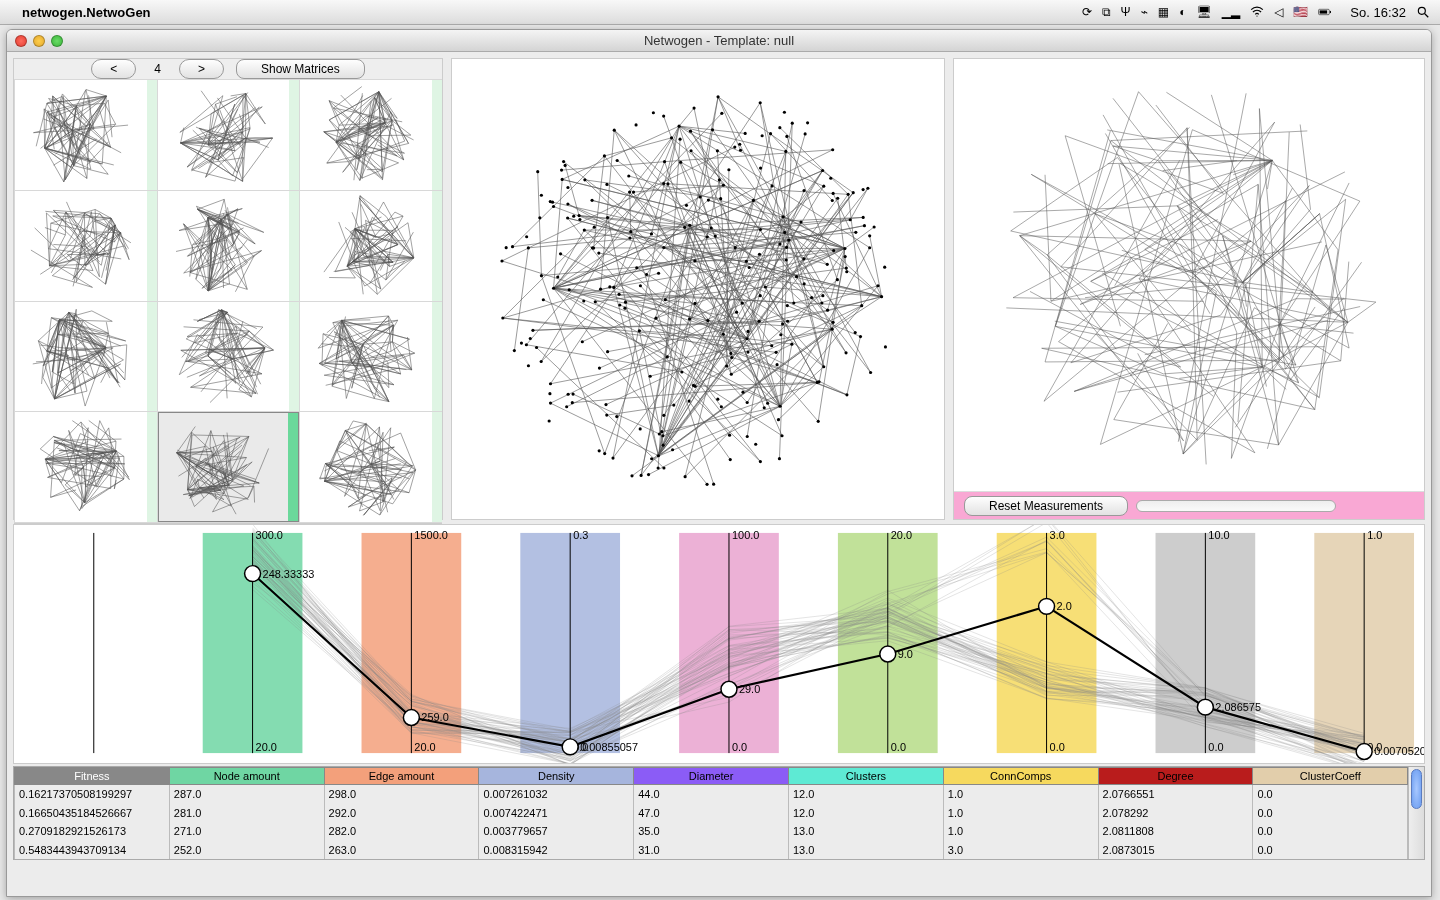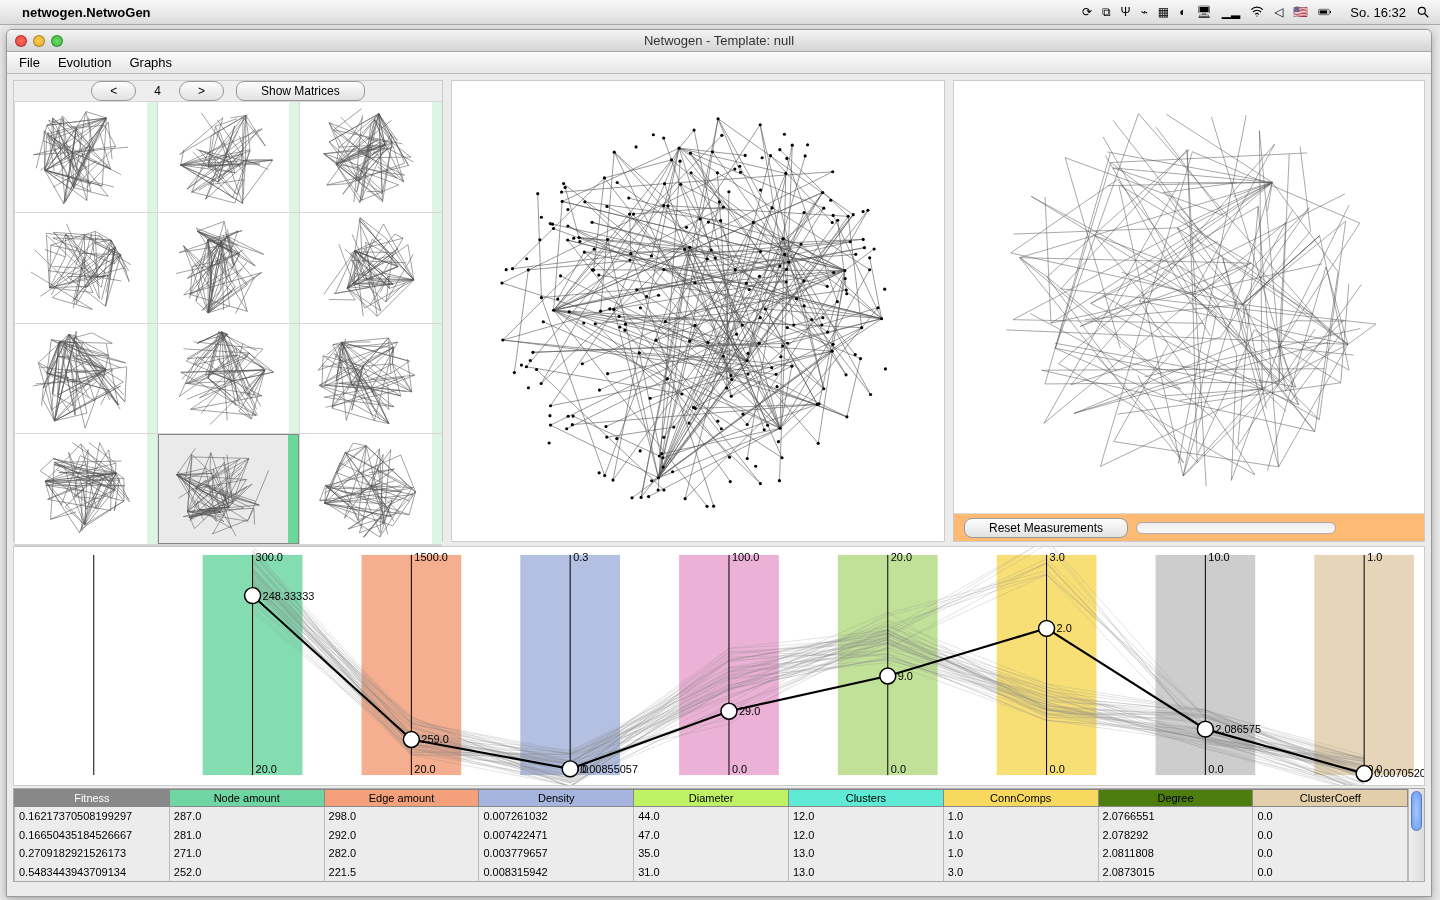--- a/index.html
+++ b/index.html
@@ -293,11 +293,6 @@
     <div class="title">Netwogen - Template: null</div>
   </div>
 
-  <div class="appmenu">
-    <span>File</span>
-    <span>Evolution</span>
-    <span>Graphs</span>
-  </div>
 
   <div class="content">
 

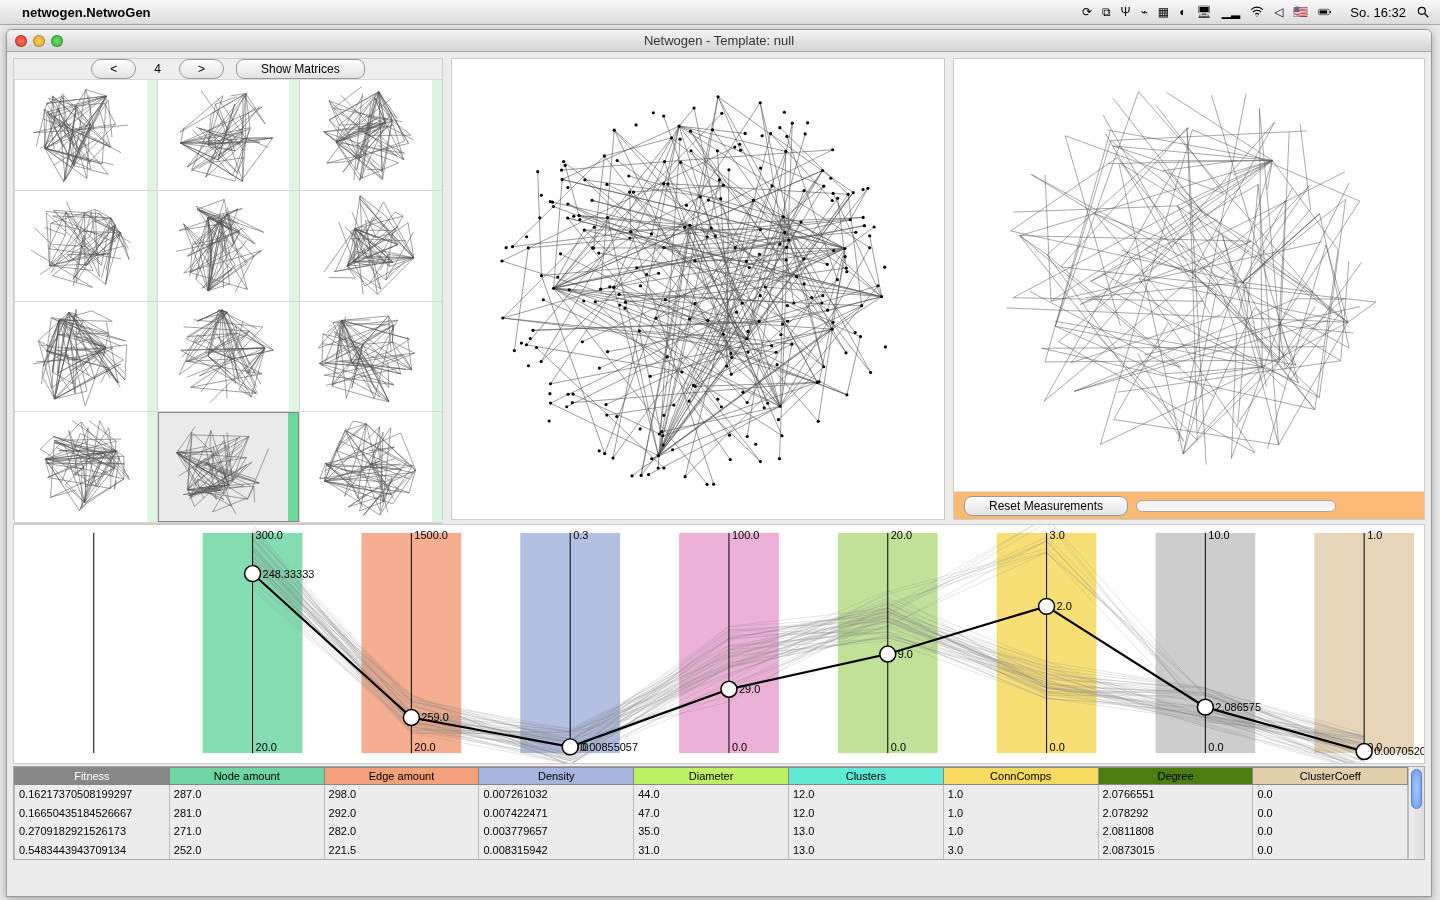--- a/index.html
+++ b/index.html
@@ -177,7 +177,7 @@
   align-items: center;
   gap: 8px;
   padding: 4px 10px;
-  background: #fdba74;
+  background: #f9a8d4;
 }
 .progress {
   flex: 0 0 200px;

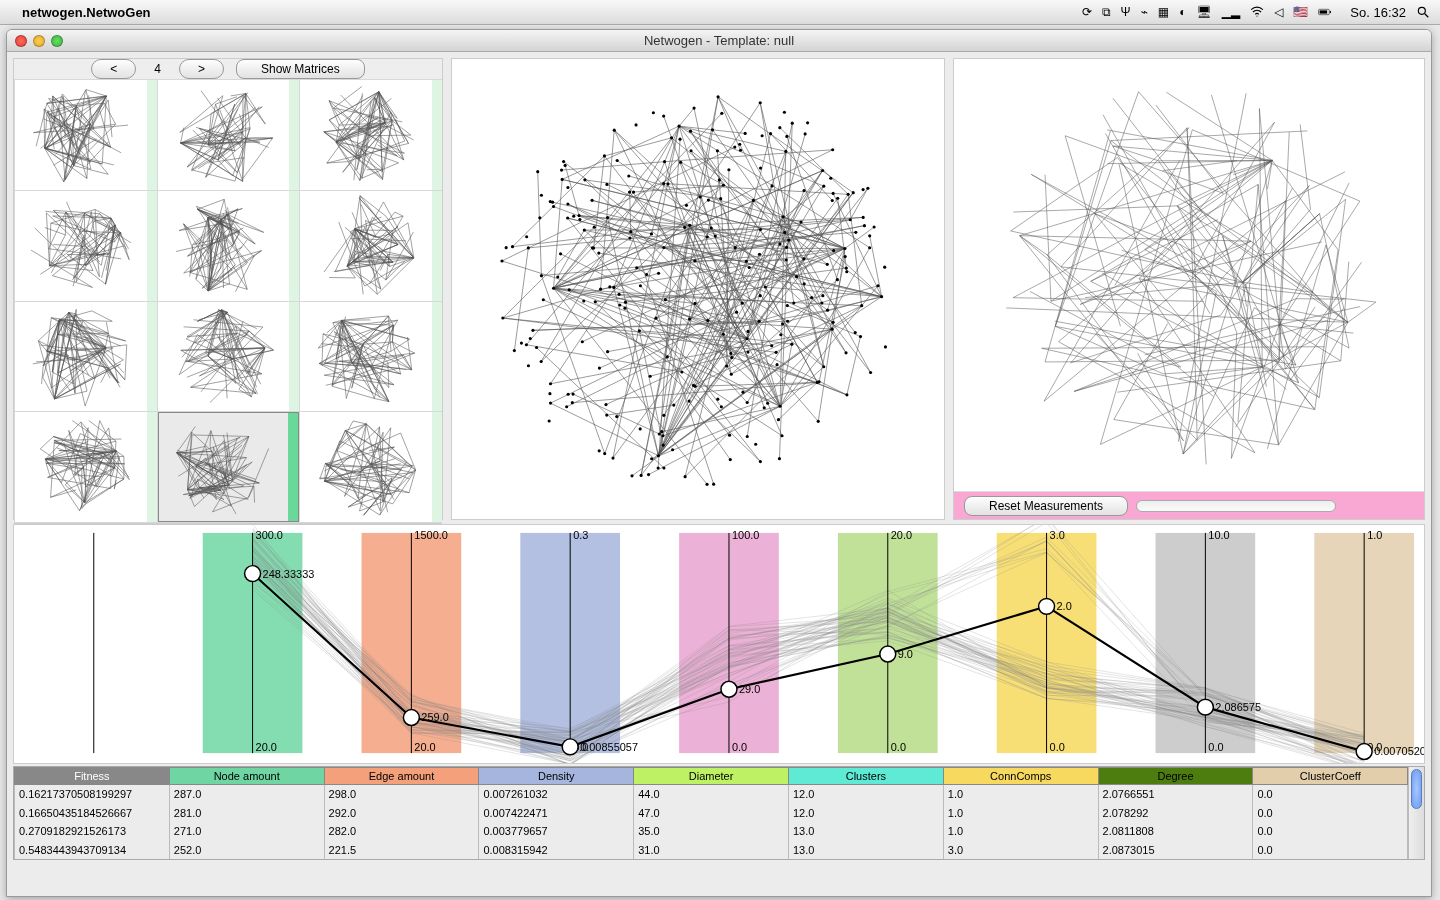--- a/index.html
+++ b/index.html
@@ -801,7 +801,7 @@
               <th style="background: rgb(111, 214, 163); color: rgb(0, 0, 0);">Node amount</th>
               <th style="background: rgb(243, 160, 123); color: rgb(0, 0, 0);">Edge amount</th>
               <th style="background: rgb(166, 181, 221); color: rgb(0, 0, 0);">Density</th>
-              <th style="background: #bef264; color: rgb(0, 0, 0); margin-left: 37px;">Diameter</th>
+              <th style="background: #8b5cf6; color: rgb(0, 0, 0); margin-left: 37px;">Diameter</th>
               <th style="background: #5eead4; color: rgb(0, 0, 0);">Clusters</th>
               <th style="background: rgb(246, 217, 94); color: rgb(0, 0, 0);">ConnComps</th>
               <th style="background: #4d7c0f; color: rgb(0, 0, 0); margin-top: 24px;">Degree</th>

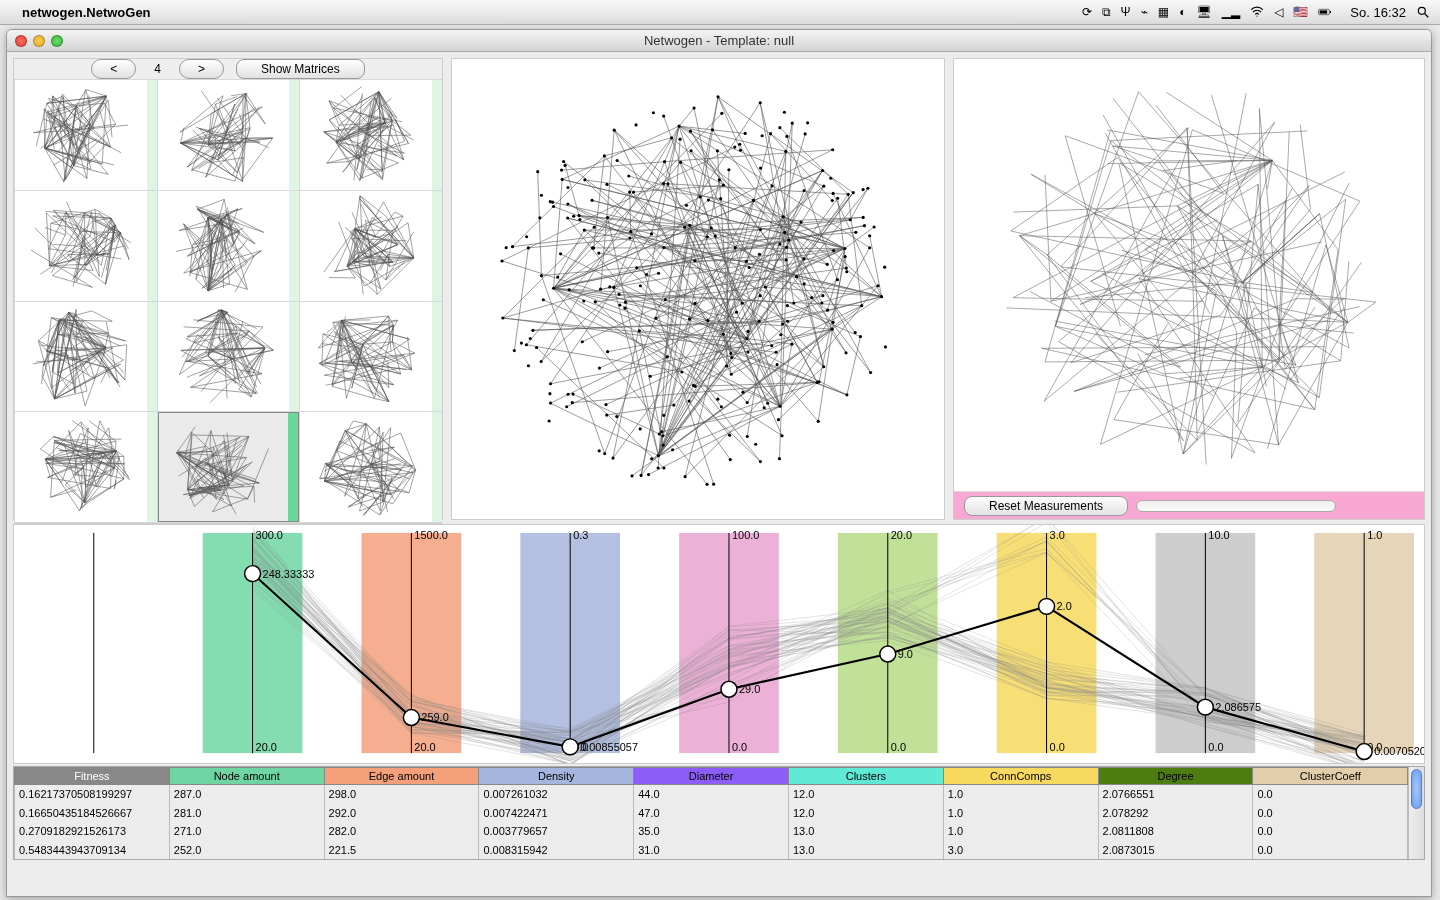--- a/index.html
+++ b/index.html
@@ -804,7 +804,7 @@
               <th style="background: #8b5cf6; color: rgb(0, 0, 0); margin-left: 37px;">Diameter</th>
               <th style="background: #5eead4; color: rgb(0, 0, 0);">Clusters</th>
               <th style="background: rgb(246, 217, 94); color: rgb(0, 0, 0);">ConnComps</th>
-              <th style="background: #4d7c0f; color: rgb(0, 0, 0); margin-top: 24px;">Degree</th>
+              <th style="background: #b91c1c; color: rgb(0, 0, 0); margin-top: 24px;">Degree</th>
               <th style="background: rgb(226, 206, 171); color: rgb(0, 0, 0);">ClusterCoeff</th>
             </tr>
           </thead>

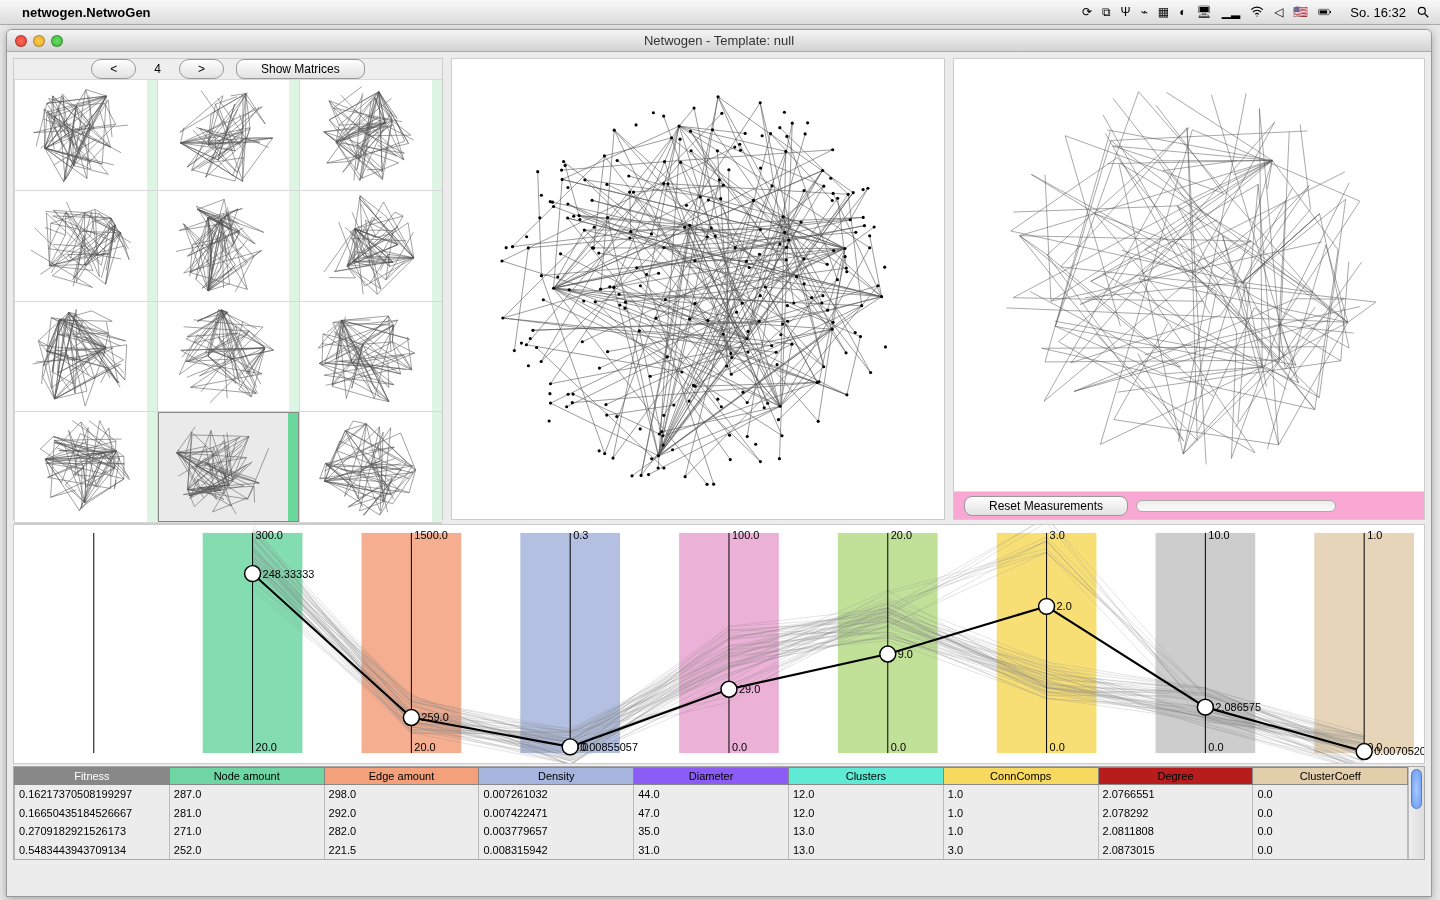--- a/index.html
+++ b/index.html
@@ -845,7 +845,7 @@
             <tr>
               <td>0.5483443943709134</td>
               <td>252.0</td>
-              <td>221.5</td>
+              <td>263.0</td>
               <td>0.008315942</td>
               <td>31.0</td>
               <td>13.0</td>

